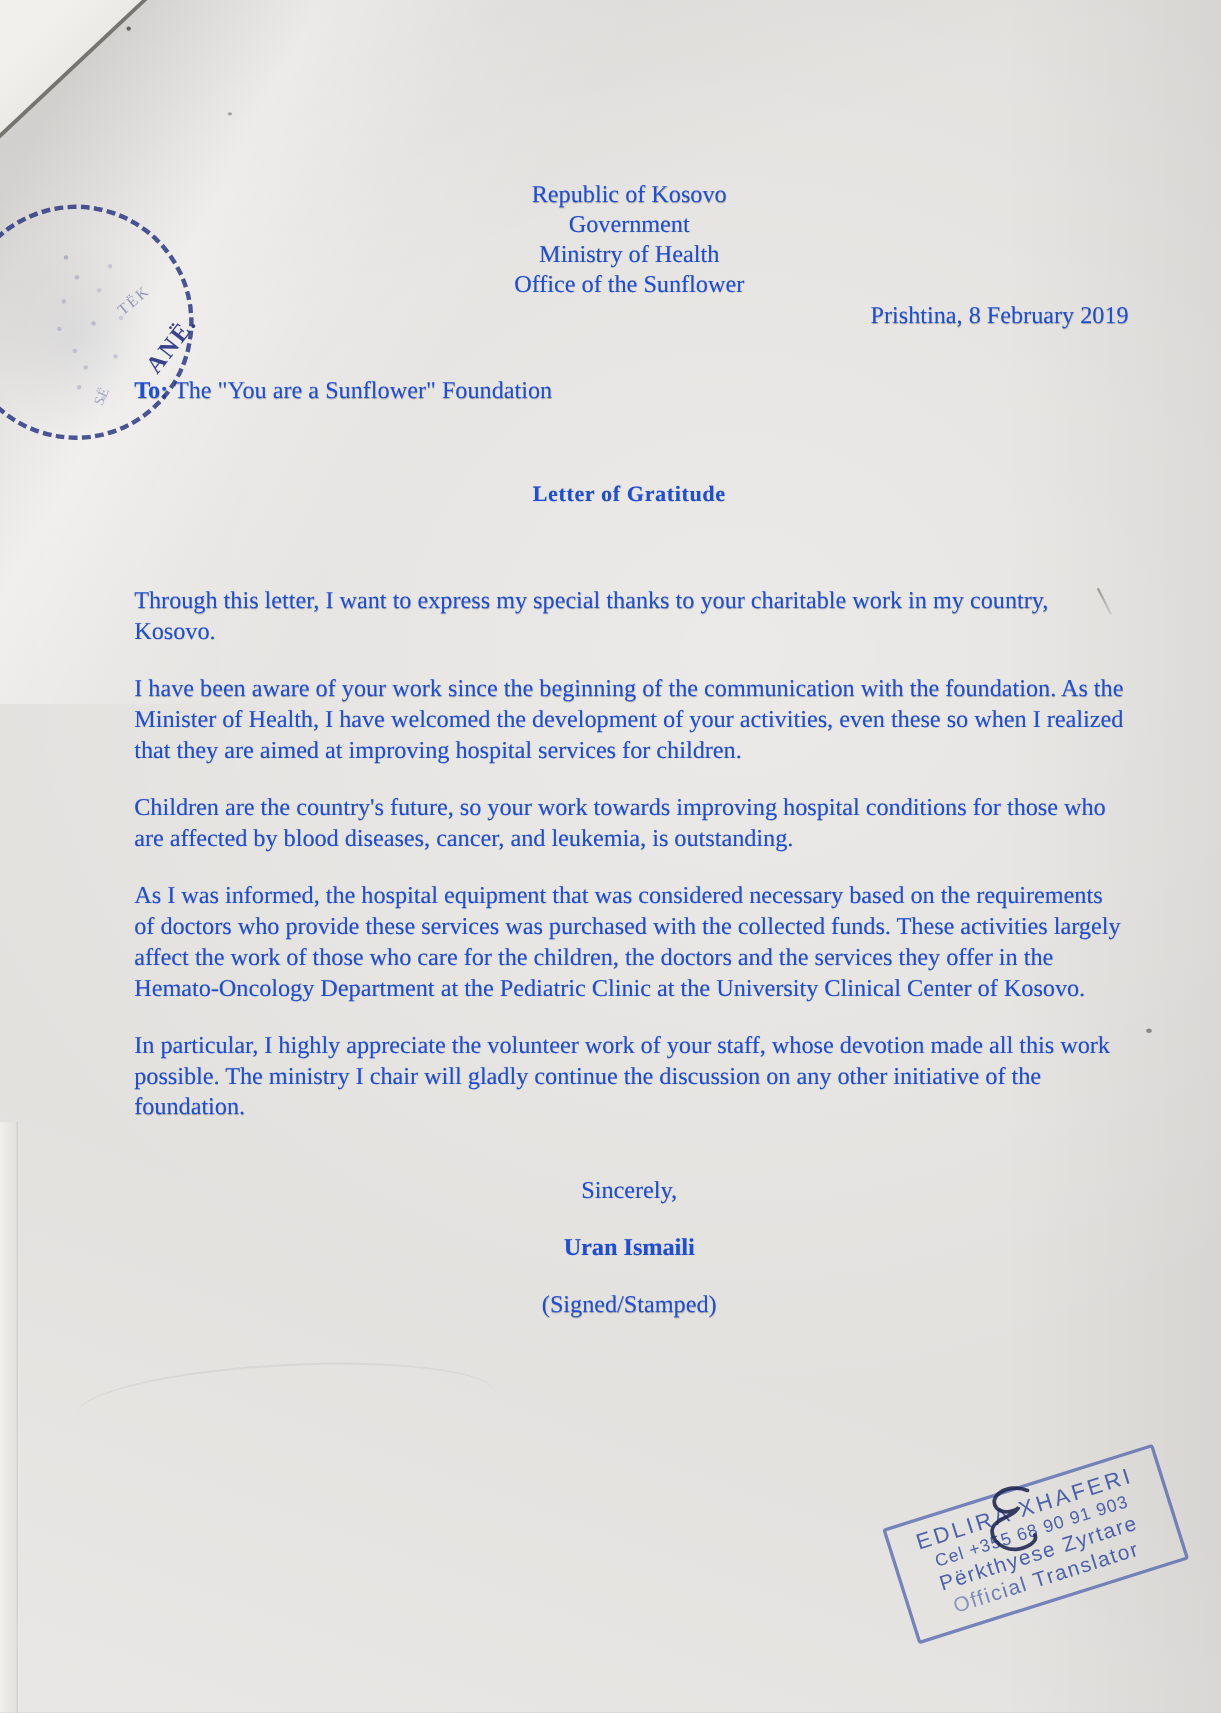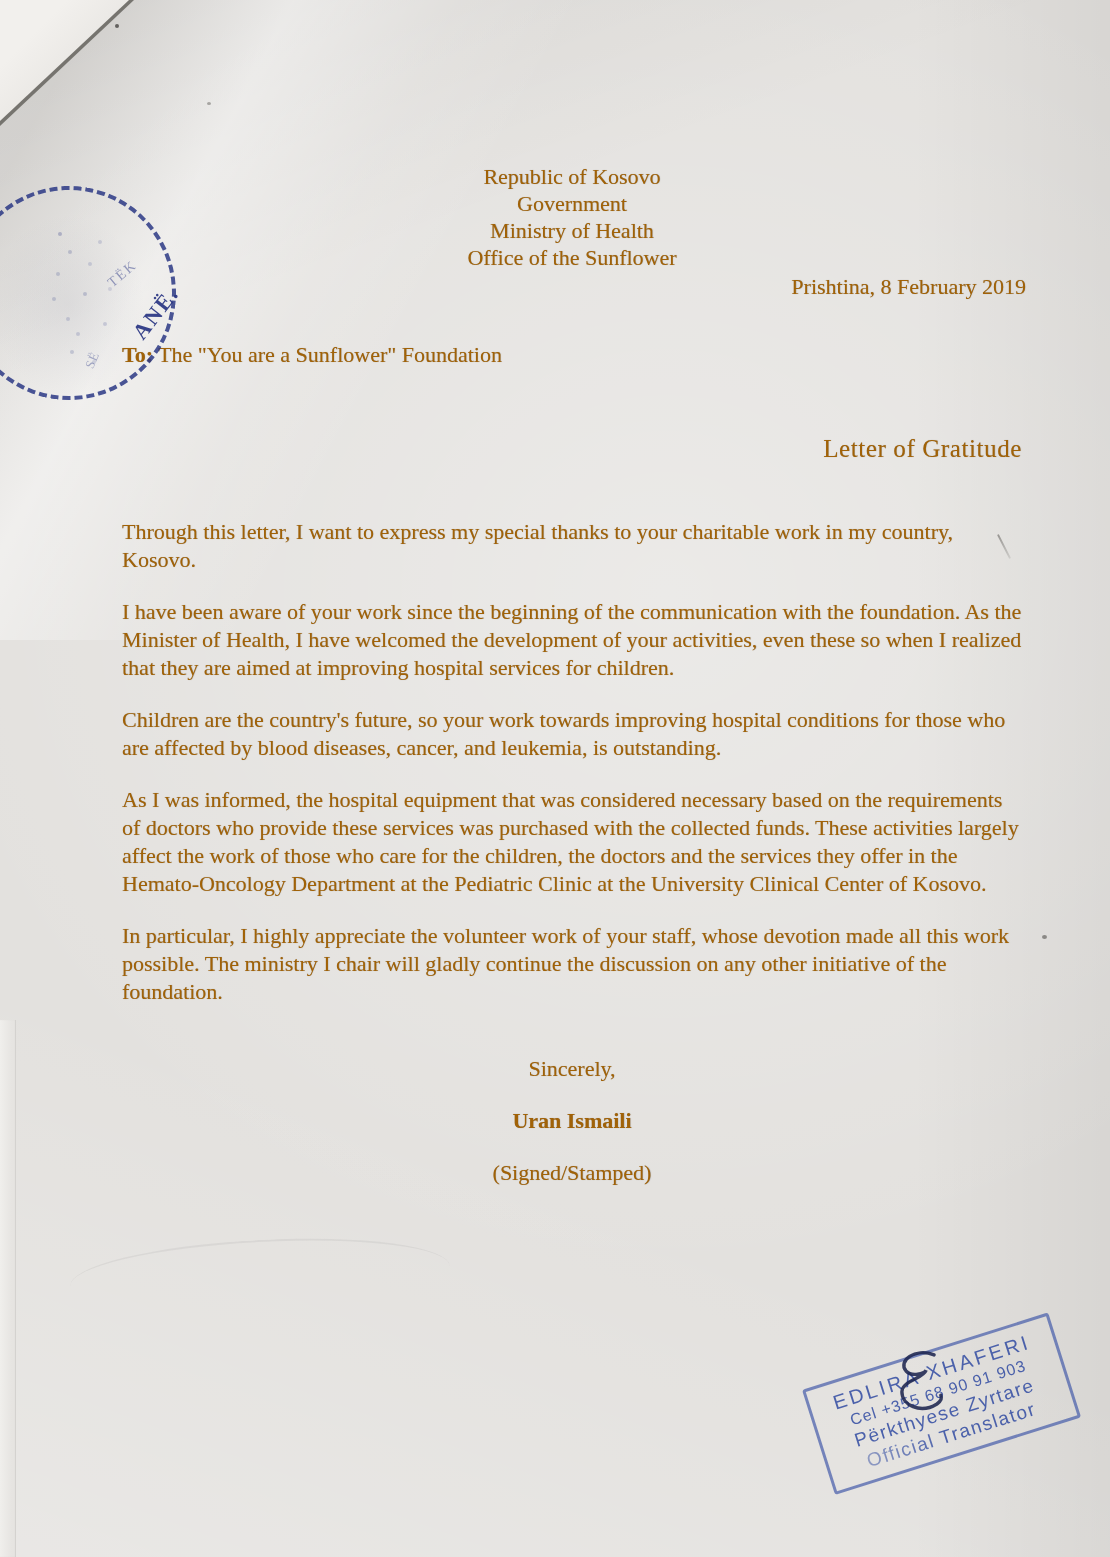--- a/index.html
+++ b/index.html
@@ -42,7 +42,7 @@
   
   .letter-column{
     position:absolute;left:122px;top:163px;width:900px;height:1120px;
-    color:#a16207;font-size:22px;line-height:28px;
+    color:#1d4ed8;font-size:22px;line-height:28px;
     text-shadow:0.3px 0.3px 0.8px rgba(60,56,50,0.40);
   }
   .letterhead{position:absolute;left:0;right:0;top:0;text-align:center;line-height:27px;}

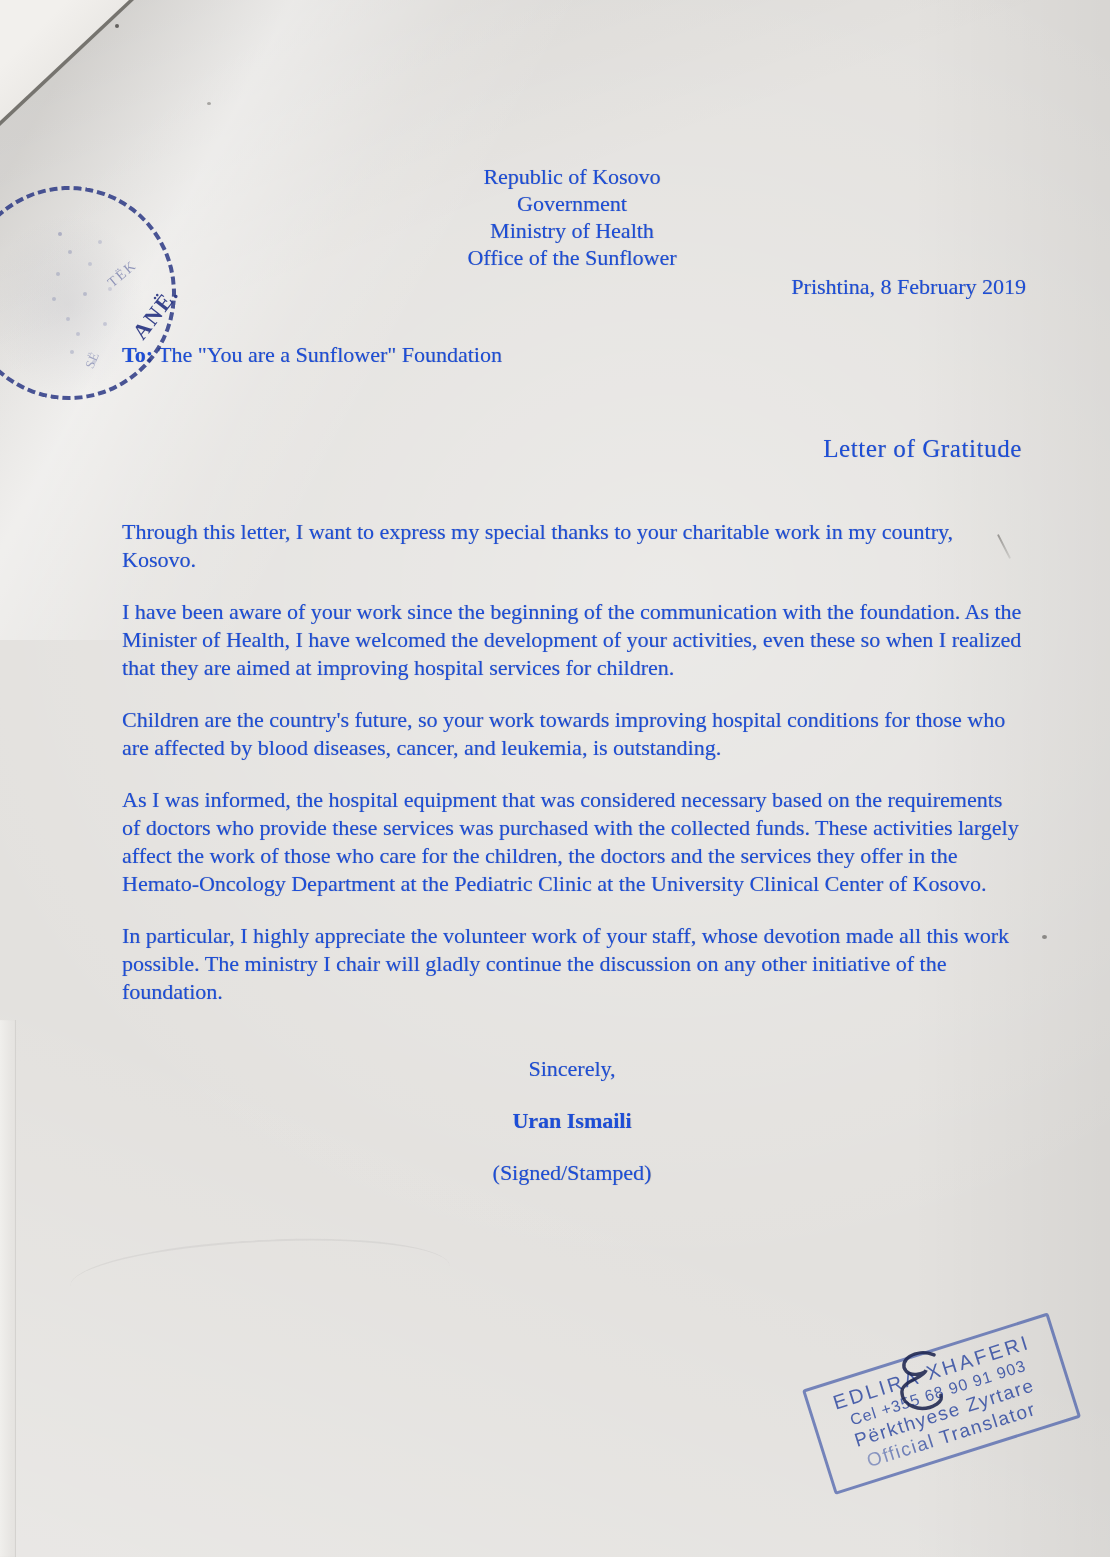--- a/index.html
+++ b/index.html
@@ -49,8 +49,8 @@
   .date-line{position:absolute;right:-4px;top:110px;}
   .recipient-line{position:absolute;left:0;top:178px;}
   .recipient-line .lbl{font-weight:bold;}
-  .letter-title{position:absolute;left:0;right:0;top:272px;margin:0;text-align:right;
-    font-size:25px;font-weight:normal;letter-spacing:0.6px;}
+  .letter-title{position:absolute;left:0;right:0;top:272px;margin:0;text-align:center;
+    font-size:20px;font-weight:bold;letter-spacing:0.6px;}
   .paragraphs{position:absolute;left:0;top:353px;width:900px;}
   .paragraphs p{margin:24px 0 0;}
   .paragraphs p:first-child{margin-top:2px;}

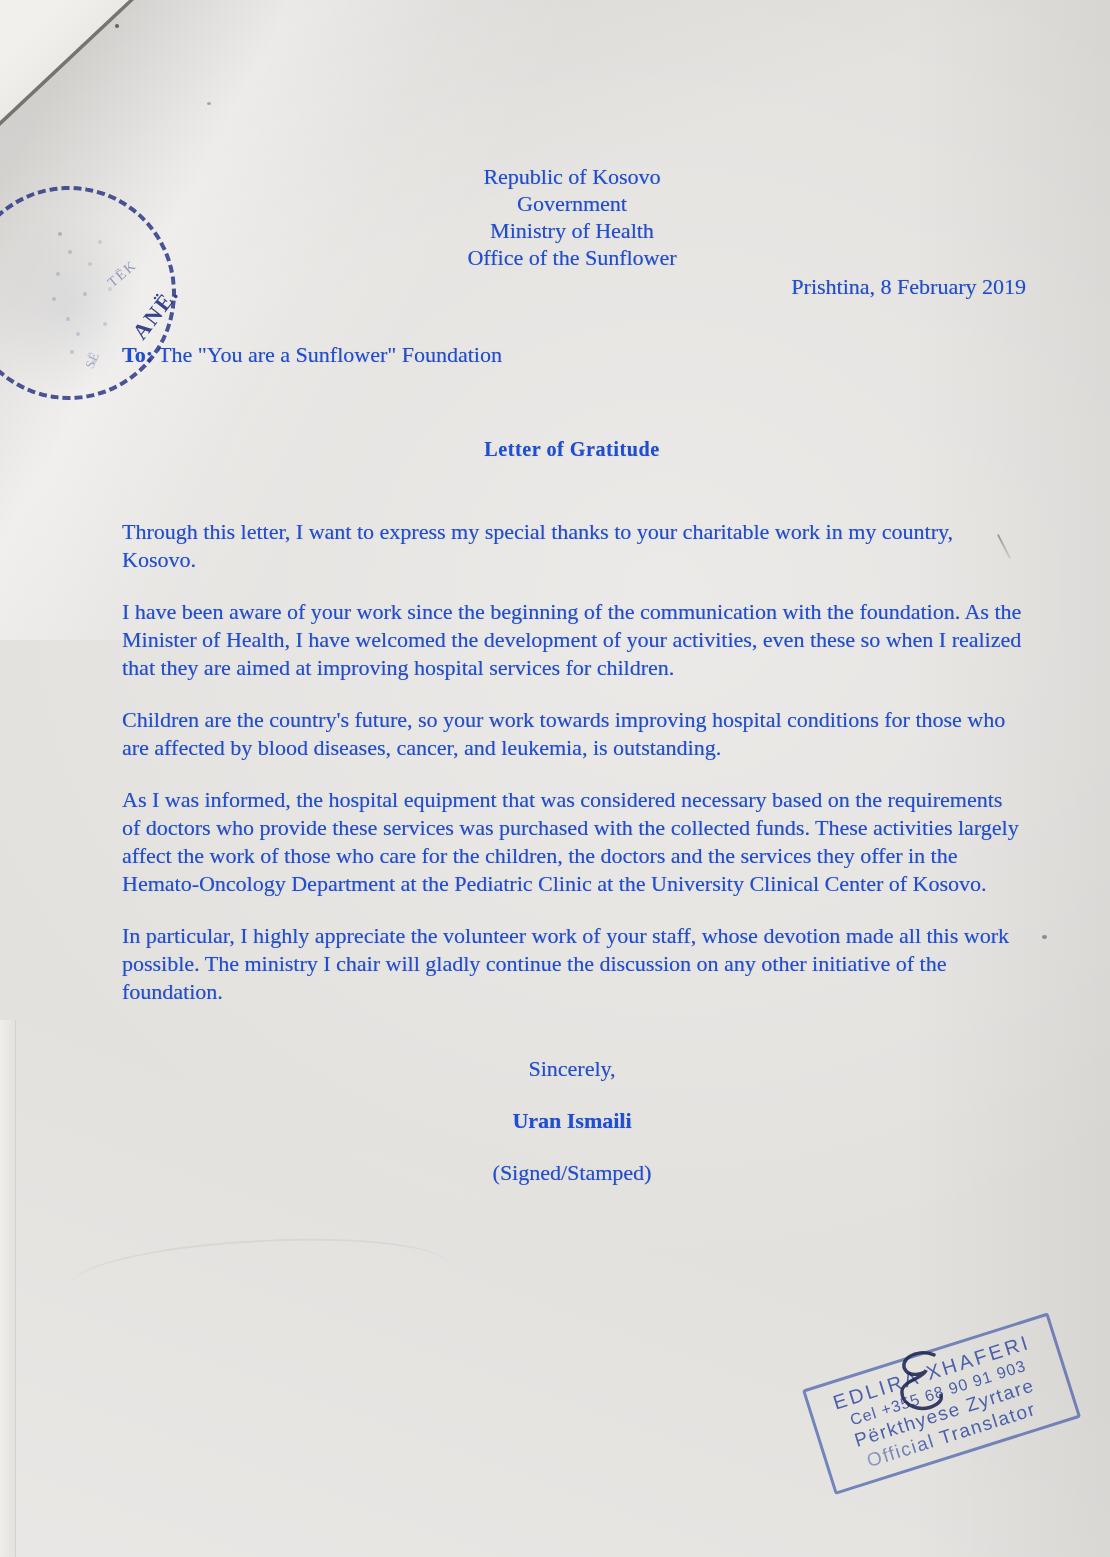--- a/index.html
+++ b/index.html
@@ -53,7 +53,7 @@
     font-size:20px;font-weight:bold;letter-spacing:0.6px;}
   .paragraphs{position:absolute;left:0;top:353px;width:900px;}
   .paragraphs p{margin:24px 0 0;}
-  .paragraphs p:first-child{margin-top:2px;}
+  .paragraphs p:first-child{margin-top:16px;}
   .closing{position:absolute;left:0;right:0;top:892px;text-align:center;}
   .closing div{margin-bottom:24px;}
   .signatory-name{font-weight:bold;}

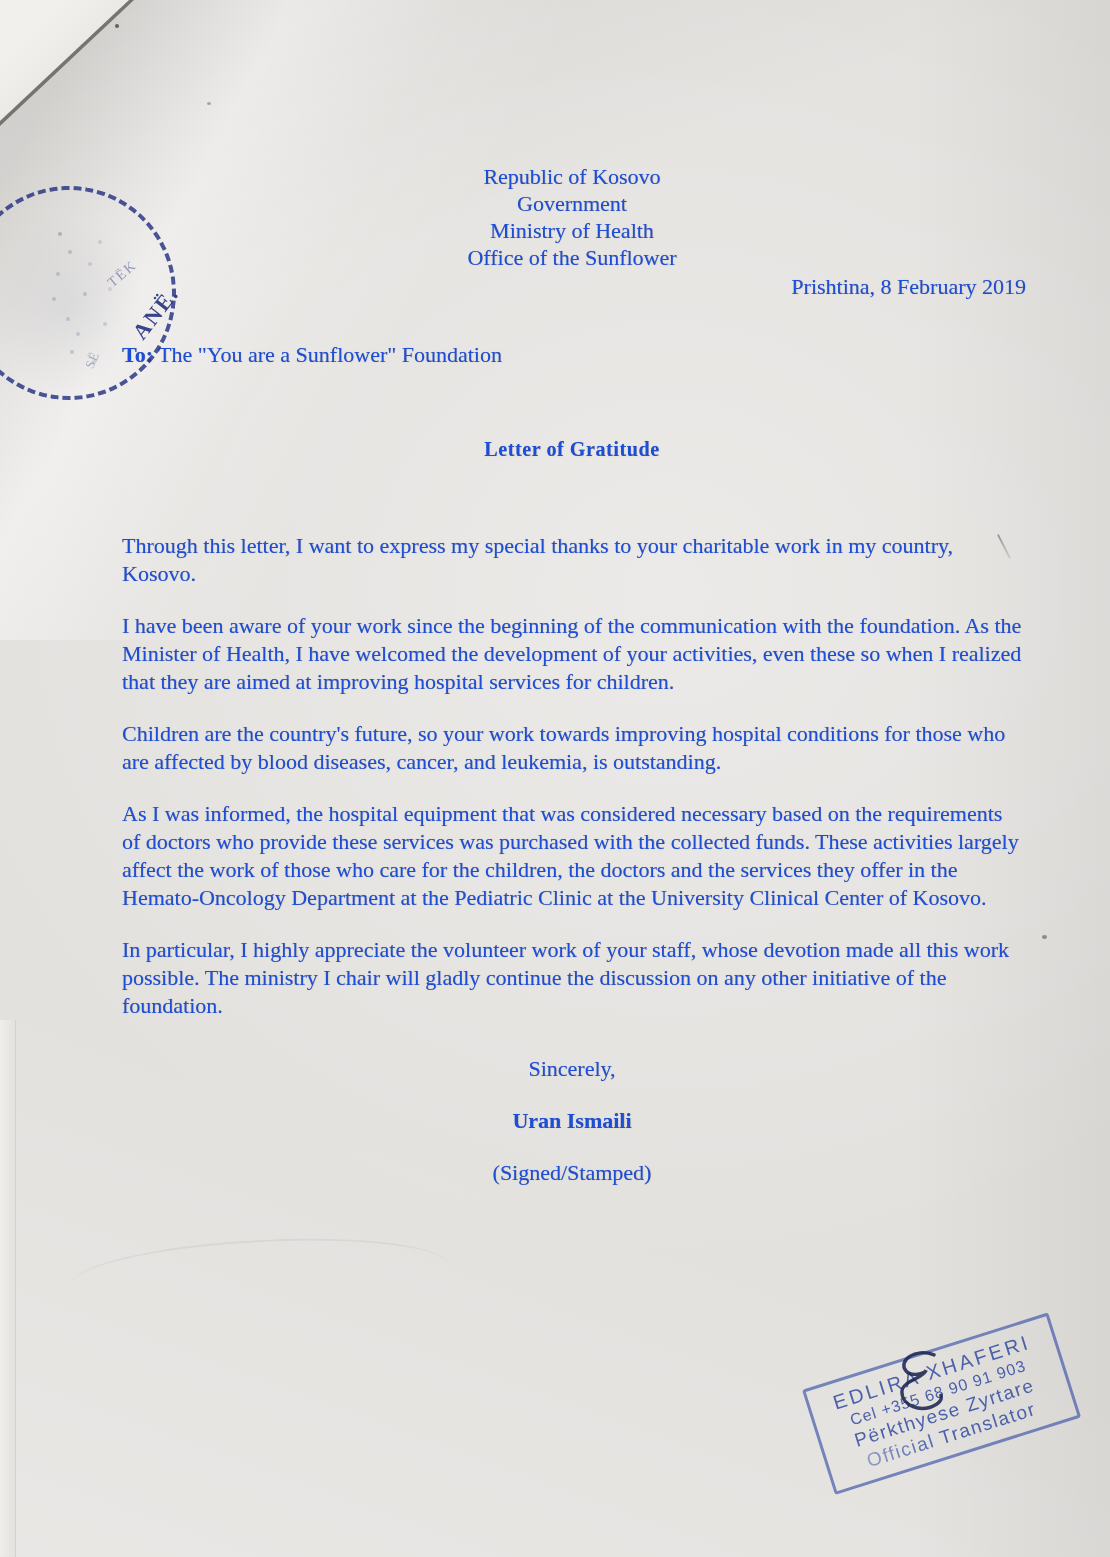--- a/index.html
+++ b/index.html
@@ -55,7 +55,7 @@
   .paragraphs p{margin:24px 0 0;}
   .paragraphs p:first-child{margin-top:16px;}
   .closing{position:absolute;left:0;right:0;top:892px;text-align:center;}
-  .closing div{margin-bottom:24px;}
+  .closing div{margin-bottom:24px;margin-top:13px;}
   .signatory-name{font-weight:bold;}
   .signature-note{}
 

